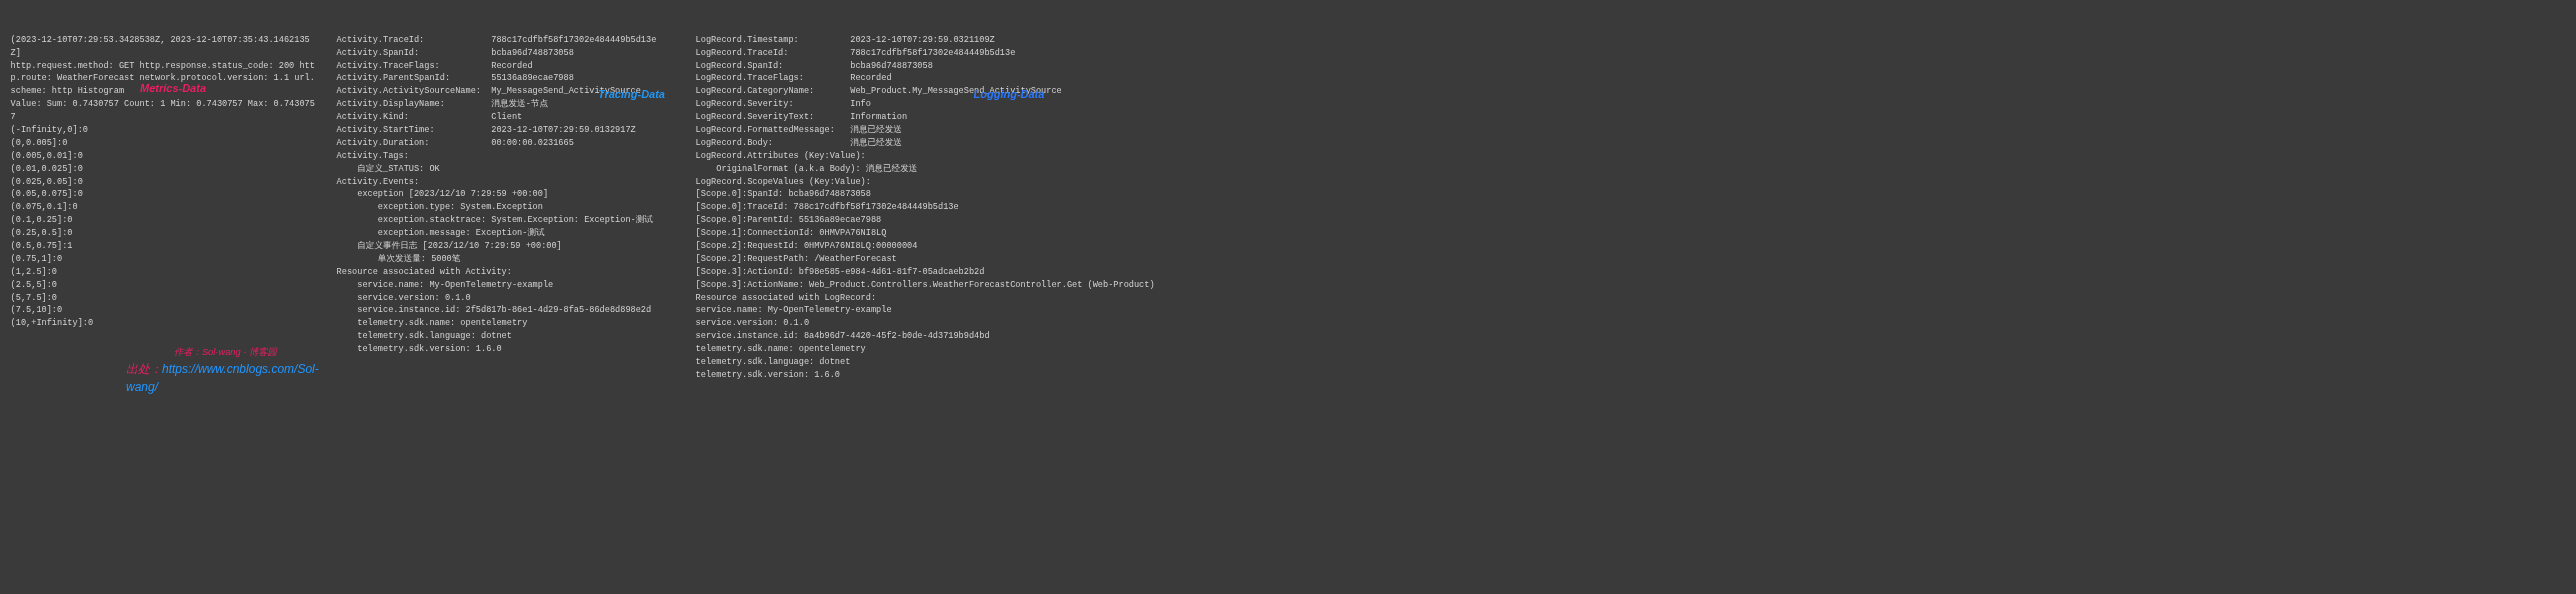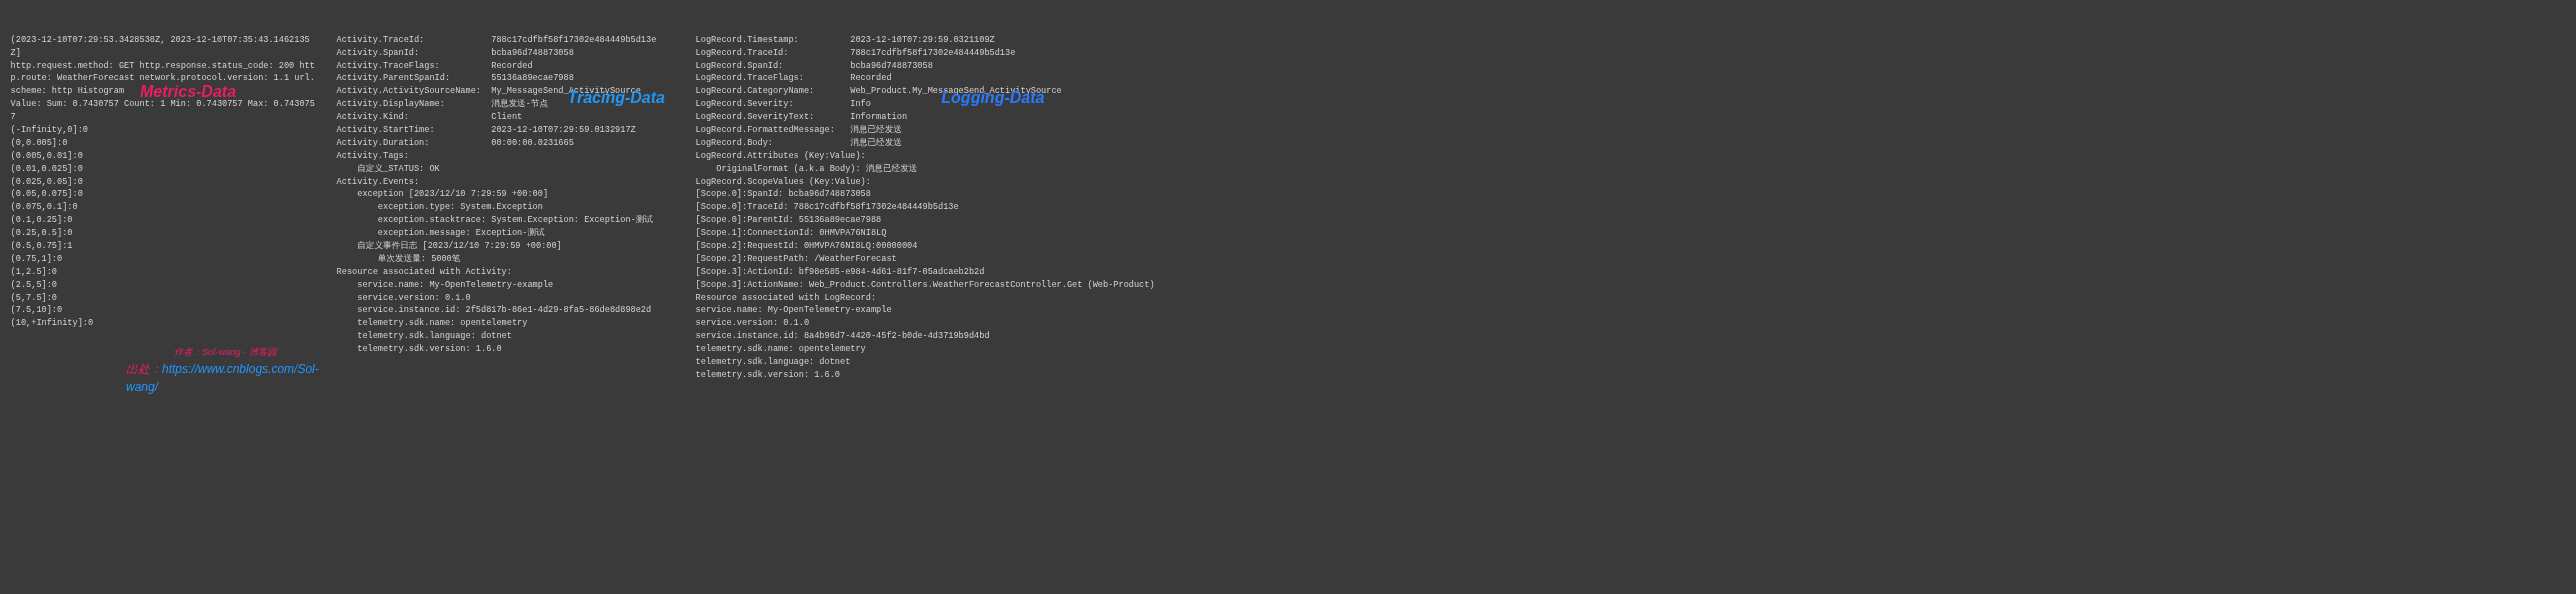--- a/index.html
+++ b/index.html
@@ -20,7 +20,7 @@
     .panel3 { width: 366px; }
     .label {
       position: absolute;
-      font-size: 16px;
+      font-size: 11px;
       font-weight: bold;
       font-style: italic;
       font-family: "Arial", sans-serif;

